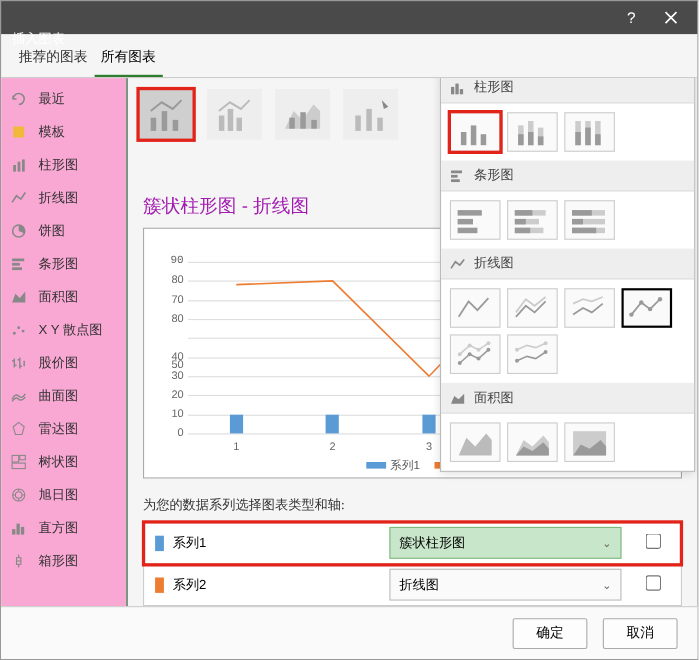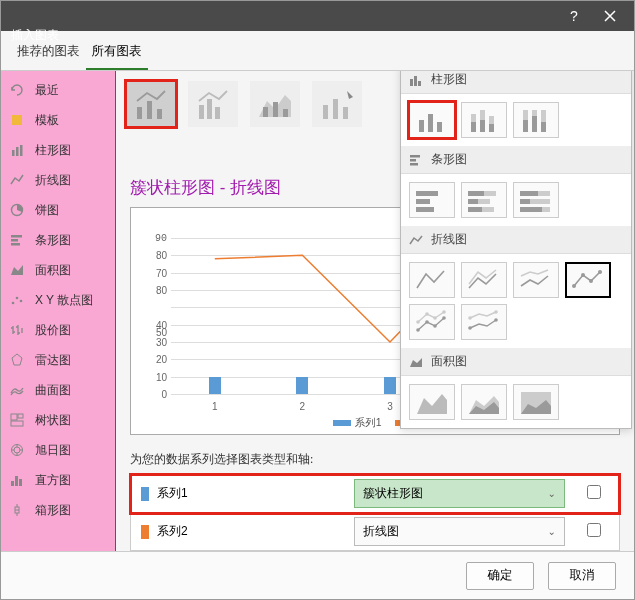--- a/index.html
+++ b/index.html
@@ -164,19 +164,19 @@
       <div class="cat">
           <span class="ci">
             <svg width="14" height="14">
-              <polygon points="7,1 12,5 10,12 4,12 2,5" fill="none" stroke="#888"></polygon>
-            </svg>
-          </span>
-          <span>雷达图</span>
-        </div>
-      <div class="cat">
-          <span class="ci">
-            <svg width="14" height="14">
               <path d="M1 10 Q4 4 7 7 Q10 10 13 5" fill="none" stroke="#888" stroke-width="1.3"></path>
               <path d="M1 12 Q4 7 7 10 Q10 12 13 8" fill="none" stroke="#888" stroke-width="1.3"></path>
             </svg>
           </span>
           <span>曲面图</span>
+        </div>
+      <div class="cat">
+          <span class="ci">
+            <svg width="14" height="14">
+              <polygon points="7,1 12,5 10,12 4,12 2,5" fill="none" stroke="#888"></polygon>
+            </svg>
+          </span>
+          <span>雷达图</span>
         </div>
       <div class="cat">
           <span class="ci">

